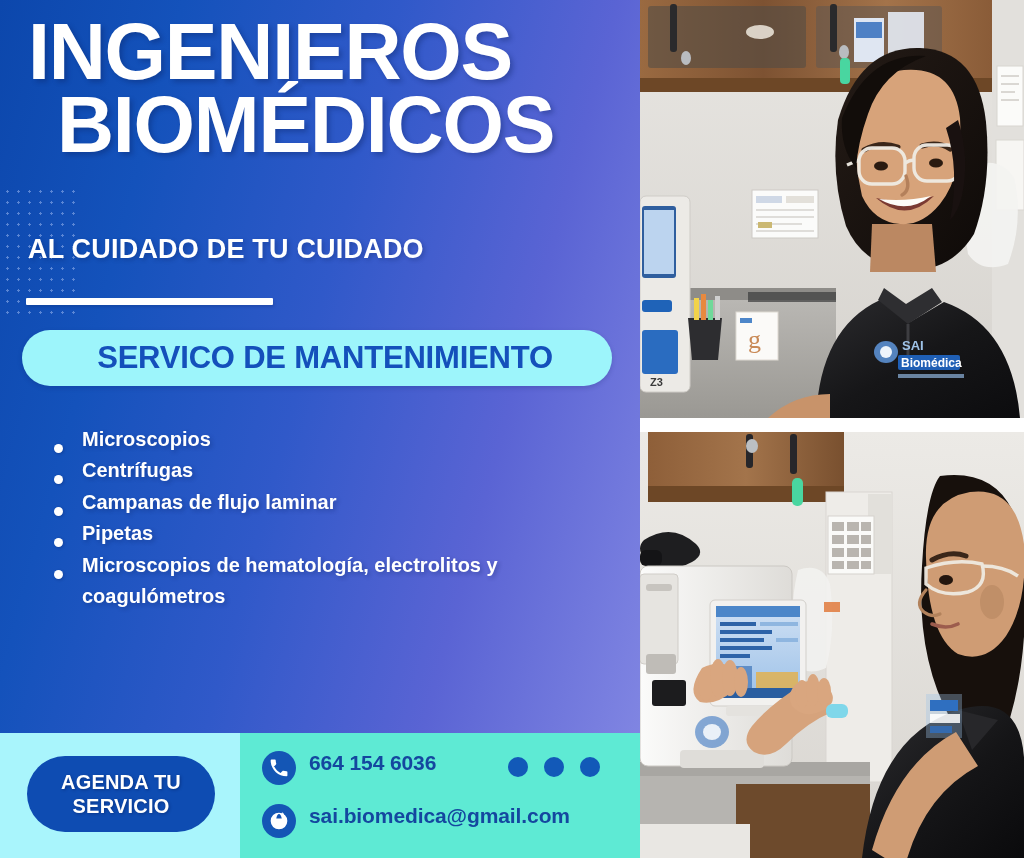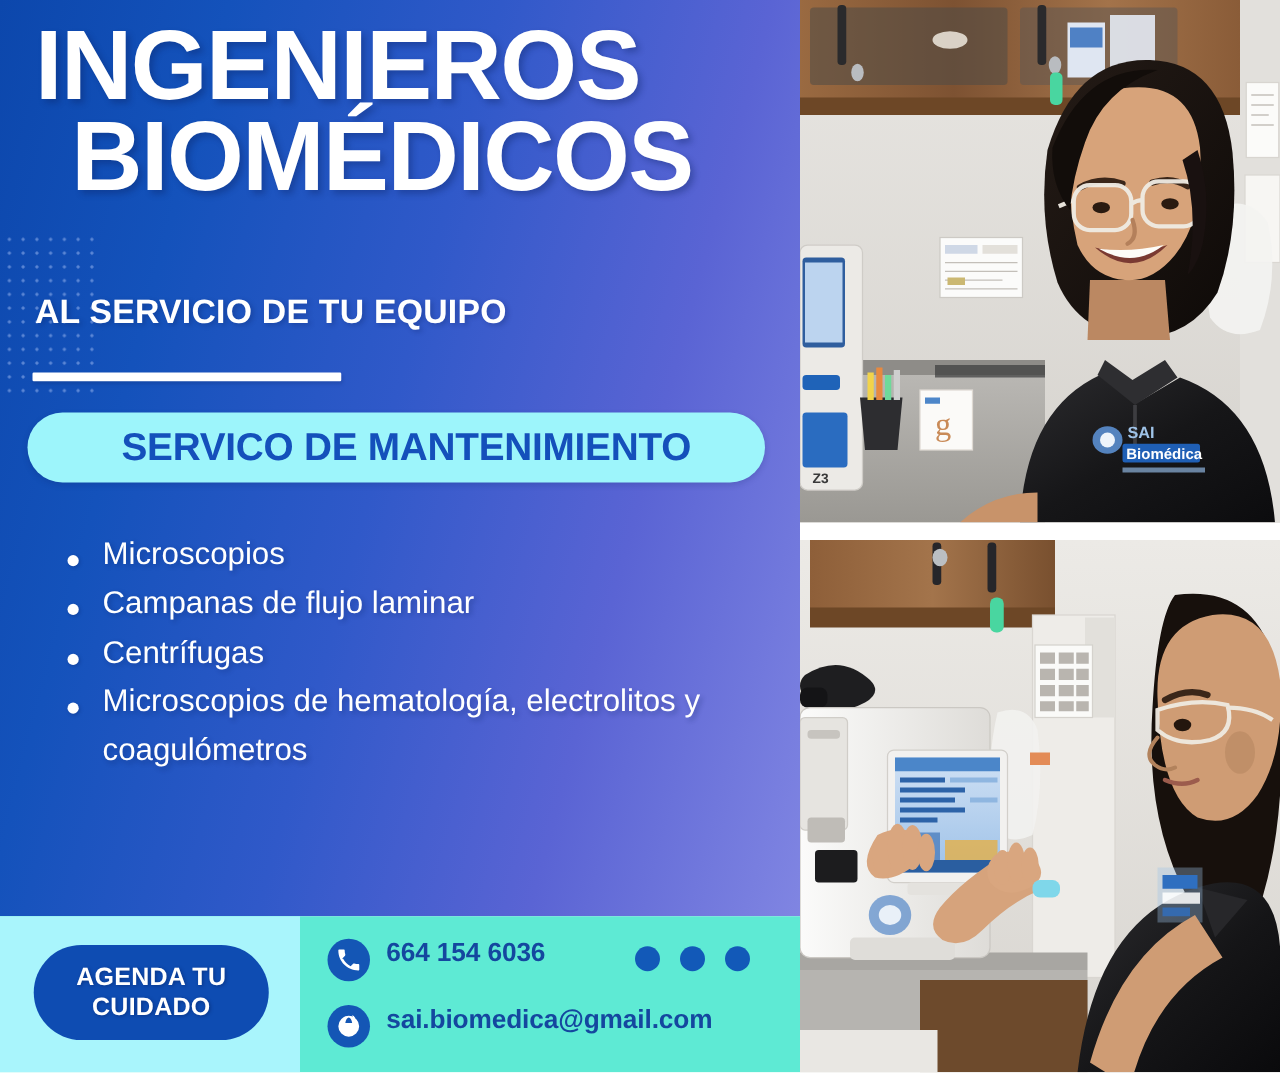--- a/index.html
+++ b/index.html
@@ -127,7 +127,7 @@
       <span class="l2">BIOMÉDICOS</span>
     </div>
 
-    <div class="subtitle">AL SERVICIO DE TU EQUIPO</div>
+    <div class="subtitle">AL CUIDADO DE TU CUIDADO</div>
 
     <div class="divider"></div>
 

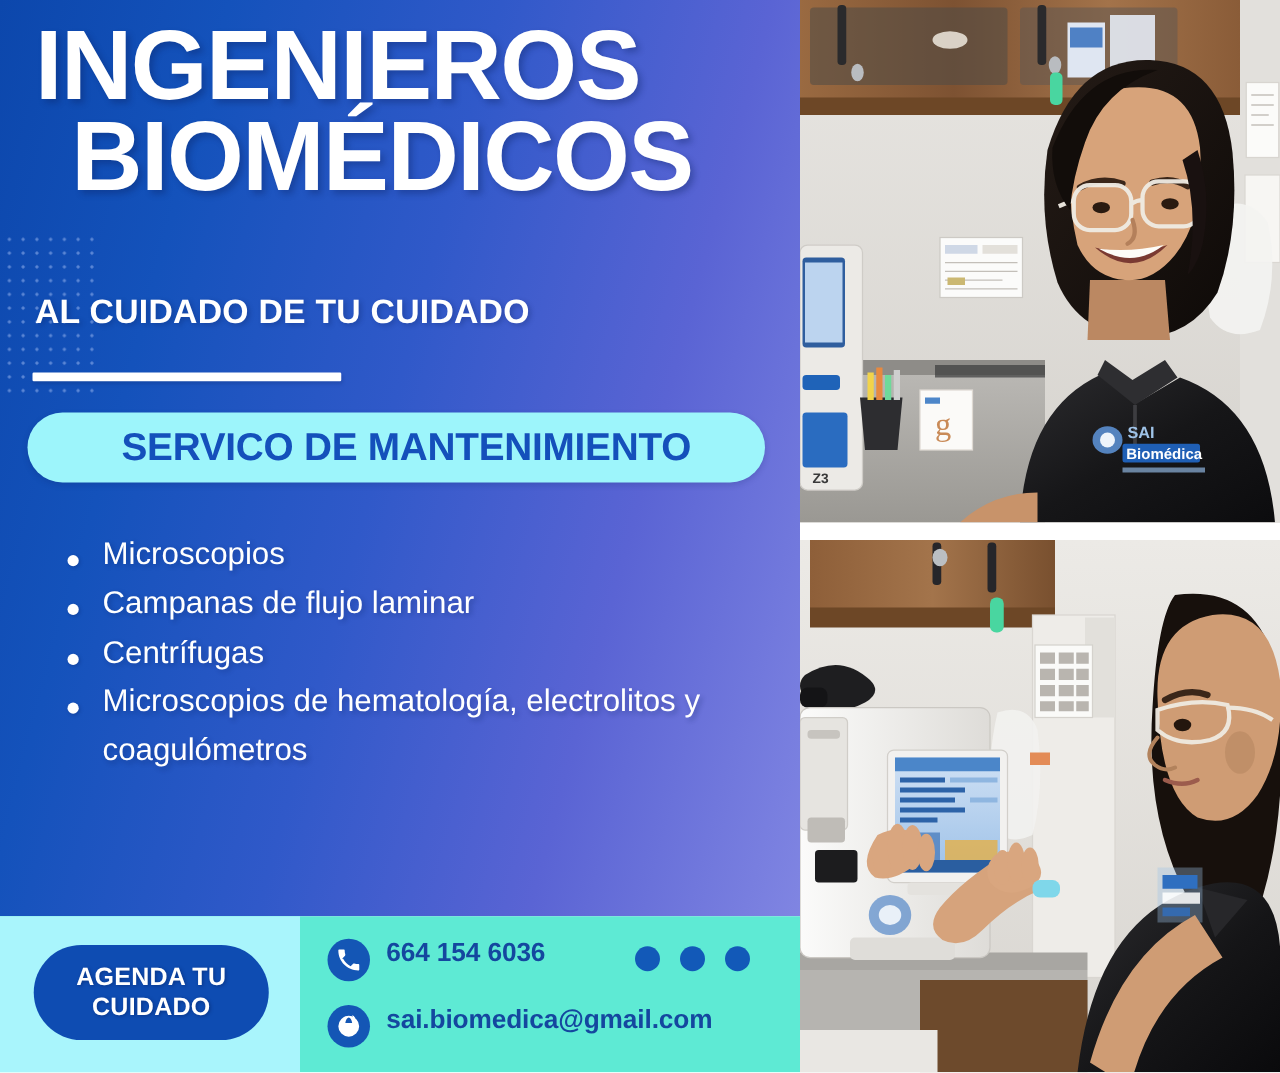--- a/index.html
+++ b/index.html
@@ -62,7 +62,7 @@
   }
   .bullets li {
     position:relative;
-    color:#fff; font-size:25px; font-weight:400; line-height:1.57;
+    color:#fff; font-size:20px; font-weight:700; line-height:1.57;
     padding-left:38px;
     text-shadow:2px 2px 4px rgba(10,30,90,.32);
   }

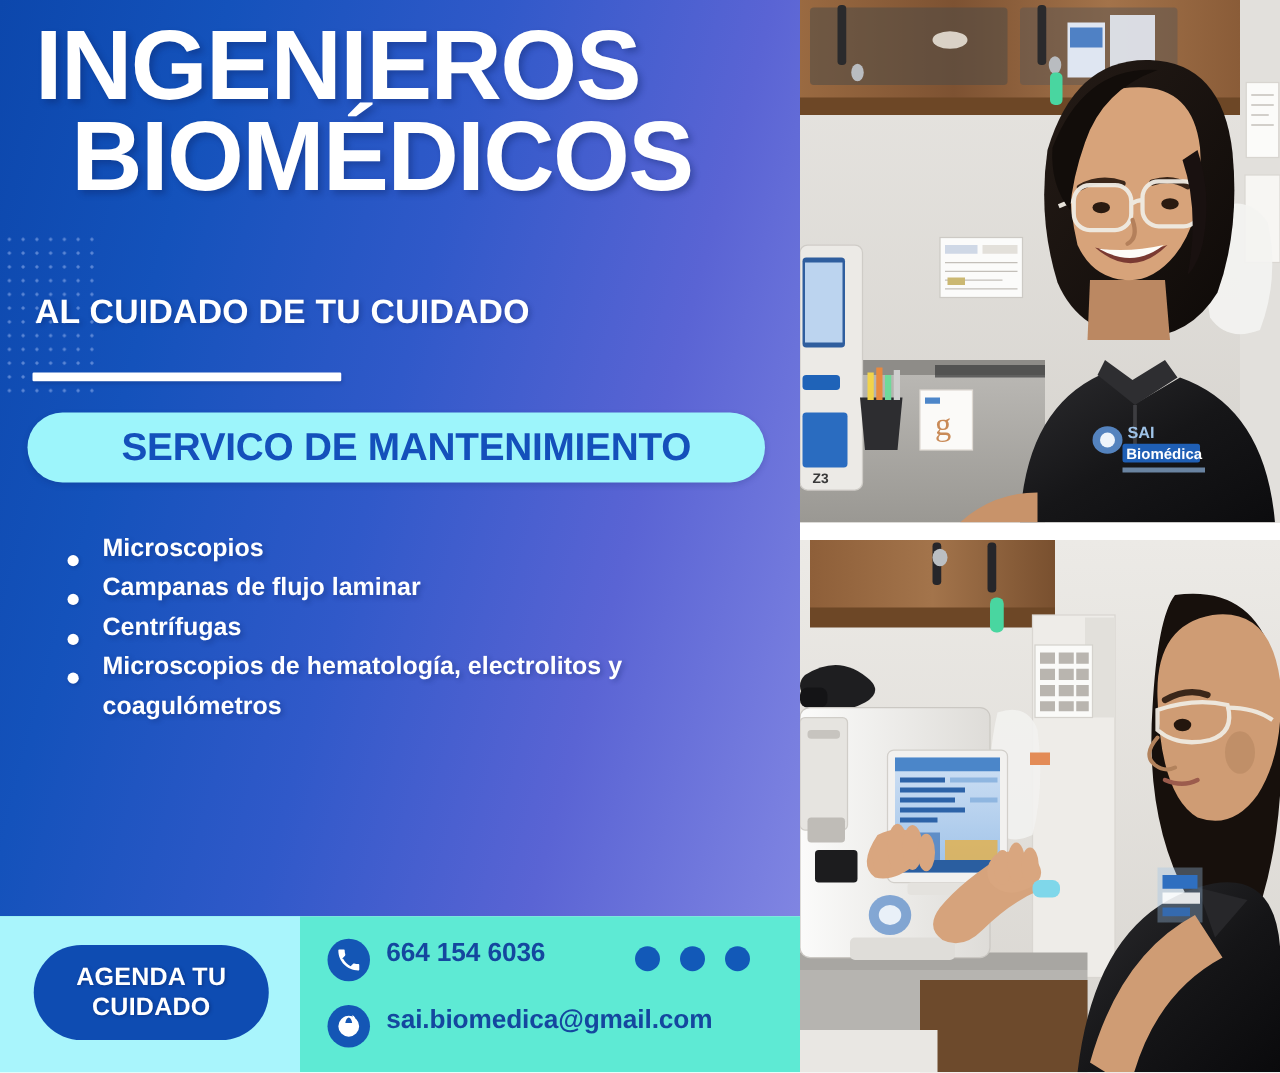--- a/index.html
+++ b/index.html
@@ -137,8 +137,8 @@
 
     <ul class="bullets">
       <li>Microscopios</li>
+      <li>Centrífugas</li>
       <li>Campanas de flujo laminar</li>
-      <li>Centrífugas</li>
       <li>Microscopios de hematología, electrolitos y coagulómetros</li>
     </ul>
   </div>

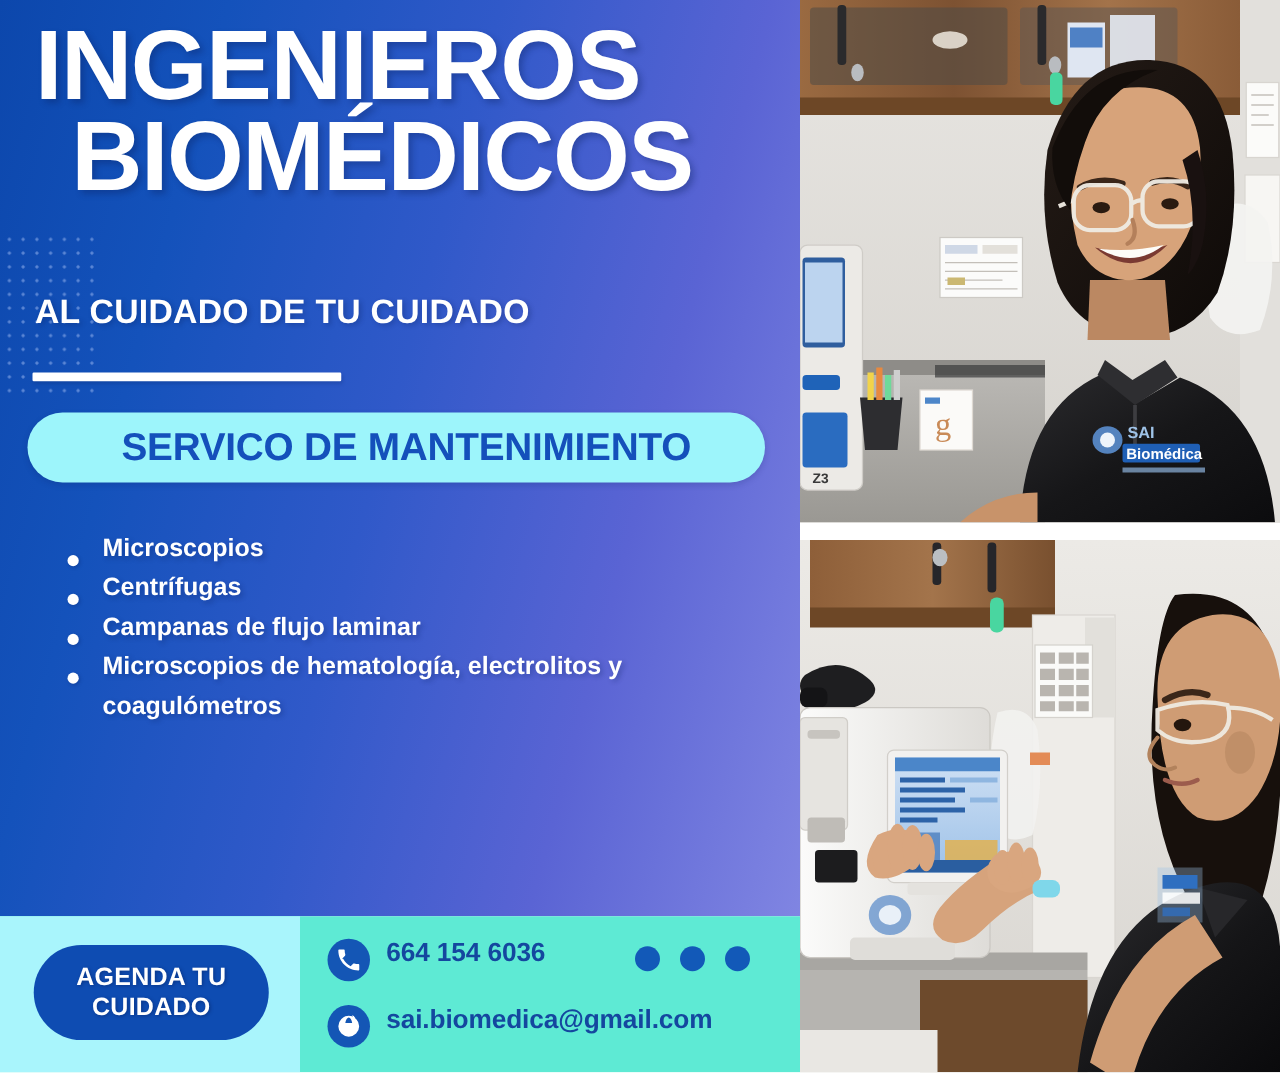--- a/index.html
+++ b/index.html
@@ -139,6 +139,7 @@
       <li>Microscopios</li>
       <li>Centrífugas</li>
       <li>Campanas de flujo laminar</li>
+      <li>Pipetas</li>
       <li>Microscopios de hematología, electrolitos y coagulómetros</li>
     </ul>
   </div>

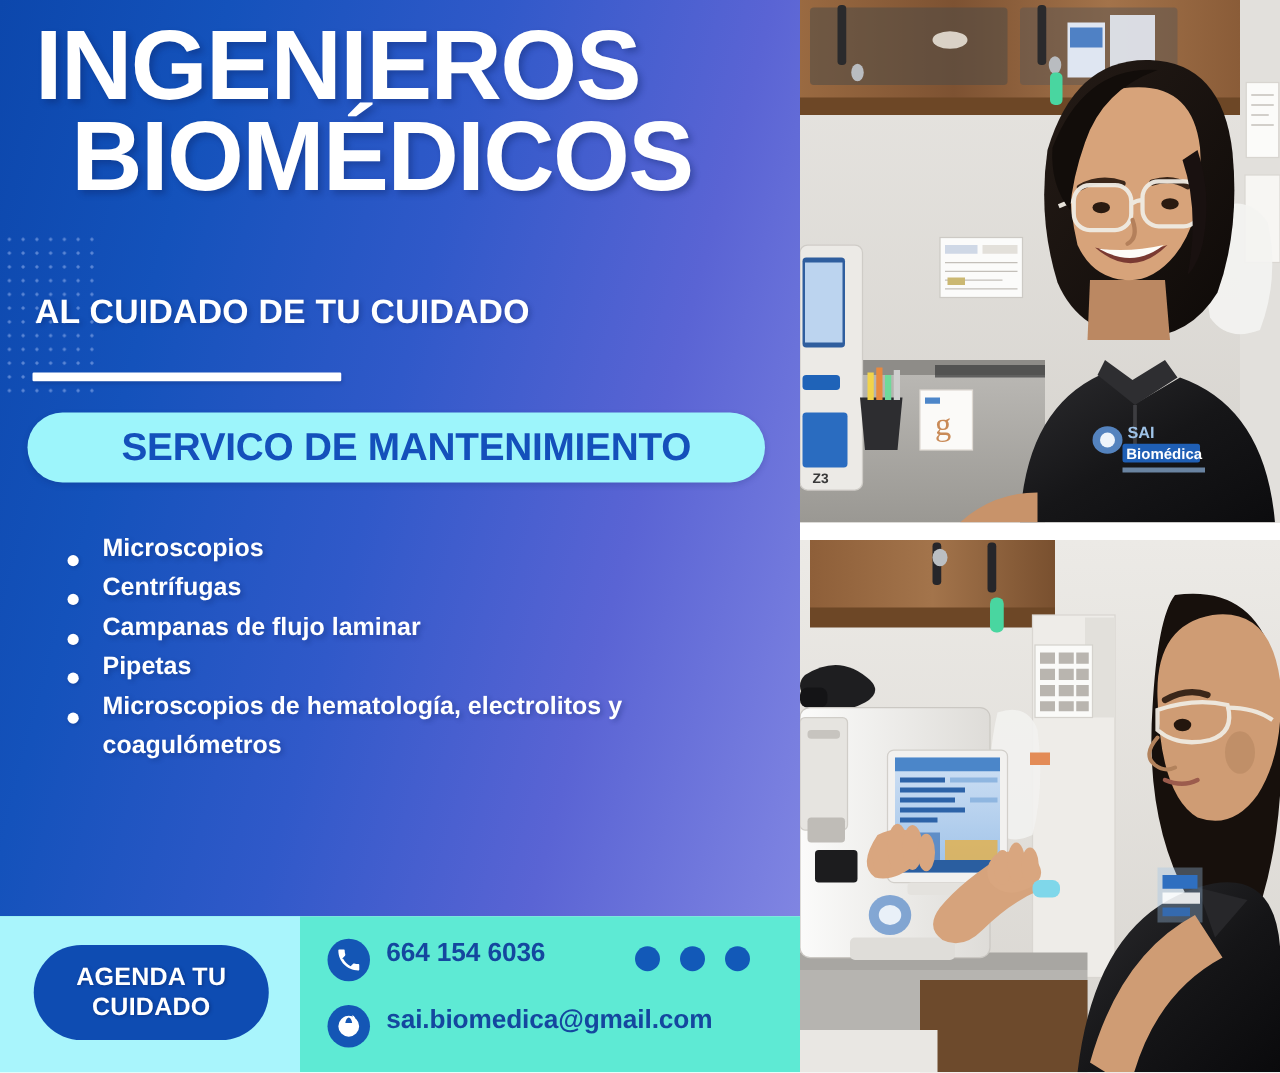--- a/index.html
+++ b/index.html
@@ -149,7 +149,7 @@
 
     <div class="cta">
       <span>AGENDA TU</span>
-      <span>CUIDADO</span>
+      <span>SERVICIO</span>
     </div>
 
     <div class="contact">

